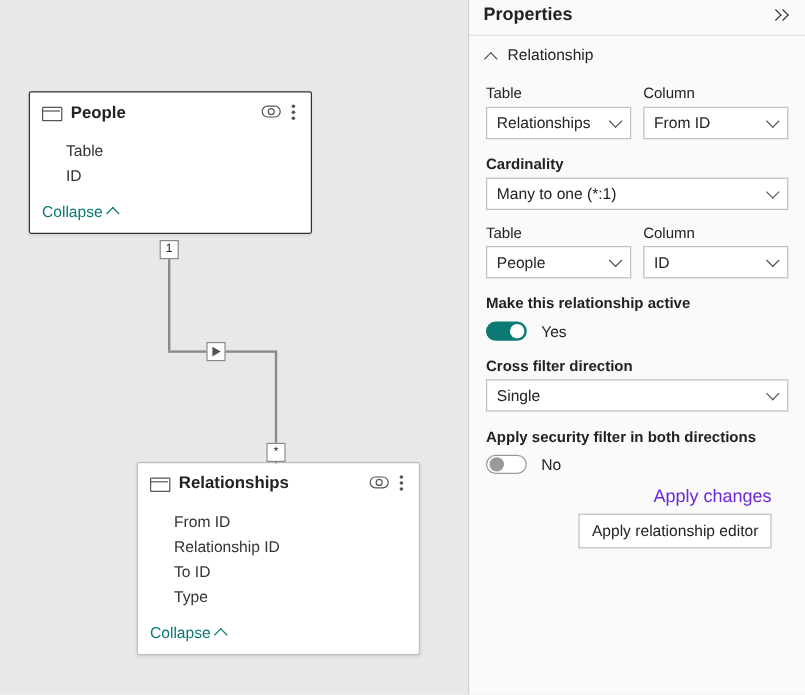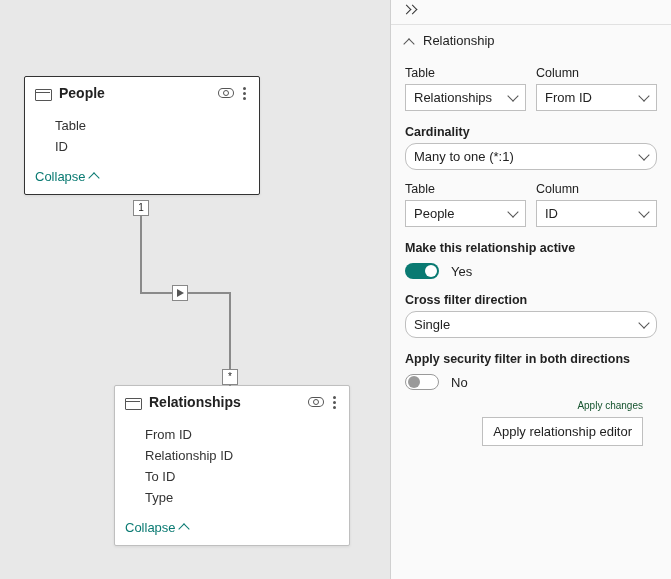--- a/index.html
+++ b/index.html
@@ -143,6 +143,7 @@
 
   <div class="panel">
     <div class="panel-header">
+      <span class="title">Properties</span>
       <span class="dbl-chev"></span>
     </div>
 

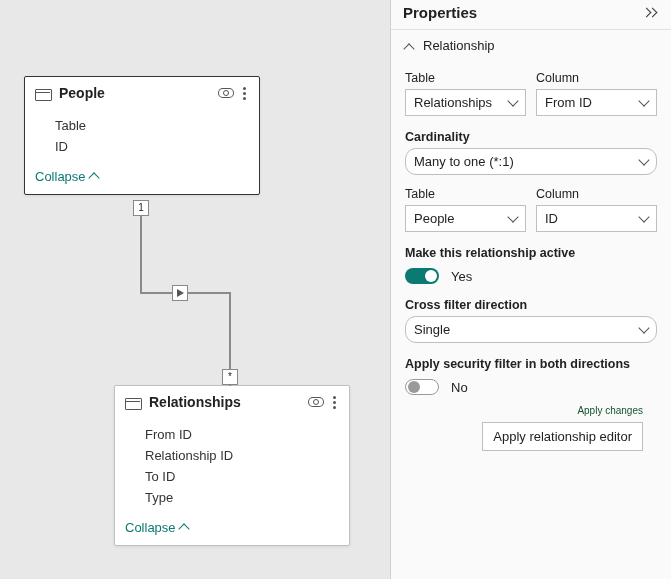--- a/index.html
+++ b/index.html
@@ -63,7 +63,7 @@
     border:1px solid #bfbfbf; background:#fff; padding:5px 8px; font-size:13px; cursor:pointer; }
   .select .chev { width:8px; height:8px; border-right:1px solid #555; border-bottom:1px solid #555;
     transform:rotate(45deg); margin-top:-3px; }
-  .full { width:100%;border-radius:11px; }
+  .full { width:100%; }
 
   .block-lbl { margin-top:14px; font-size:12.5px;font-weight:bold; }
   .toggle-row { display:flex; align-items:flex-end; gap:12px; margin-top:8px; }

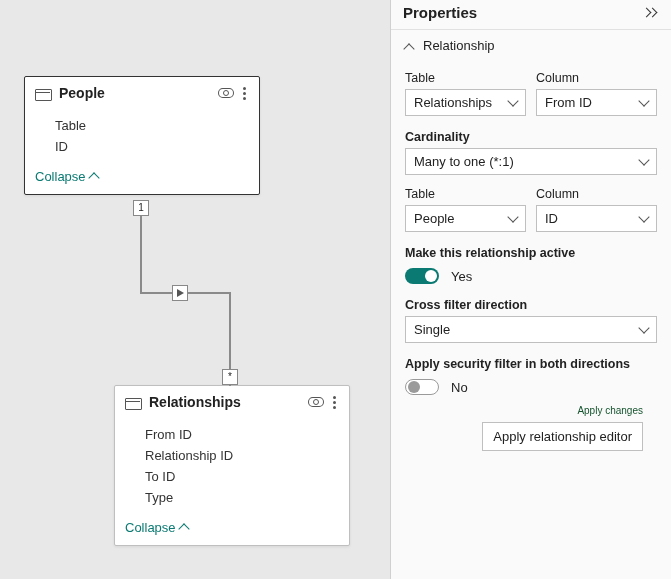--- a/index.html
+++ b/index.html
@@ -76,7 +76,7 @@
 
   .footer { display:flex; justify-content:flex-end; gap:14px; padding:10px 14px 0;
     align-items:center; }
-  .link-disabled { font-size:10px; color:#14532d; cursor:default; }
+  .link-disabled { font-size:15px; color:#6d28d9; cursor:default; }
   .btn { border:1px solid #bfbfbf; background:#fff; padding:6px 10px; font-size:13px;
     color:#222; cursor:pointer; }
 </style>

